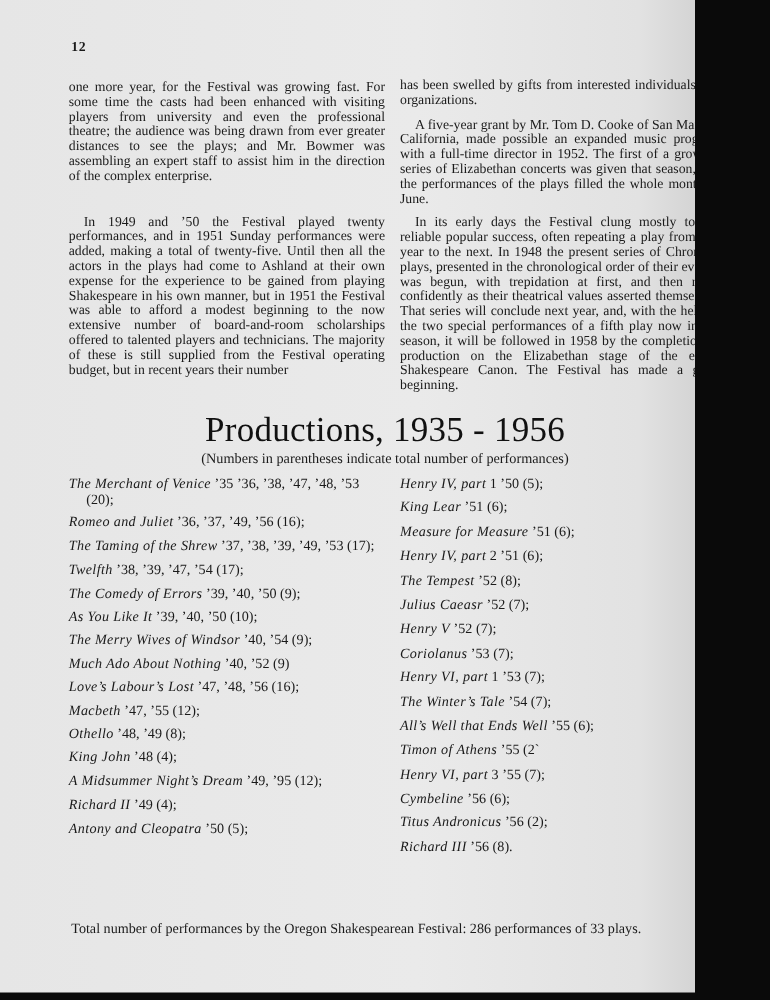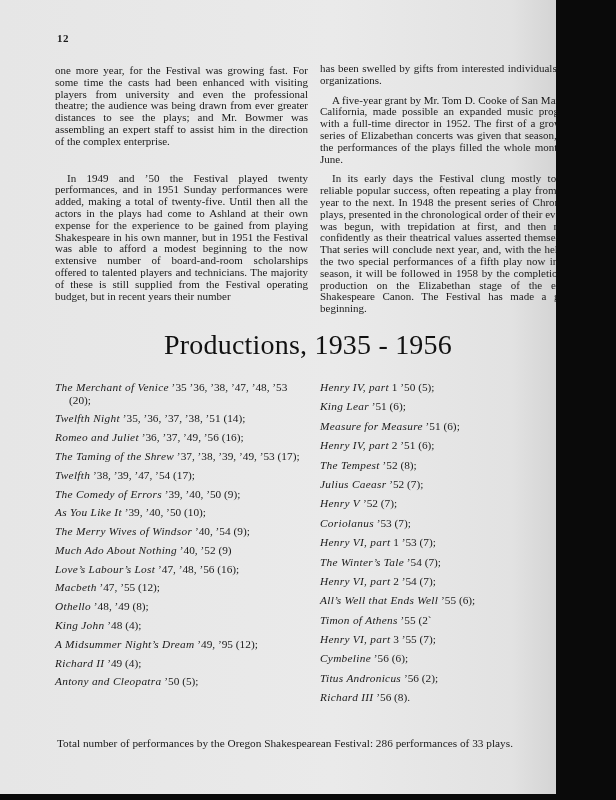--- a/index.html
+++ b/index.html
@@ -73,6 +73,7 @@
   </div>
 
   <div class="heading">Productions, 1935 - 1956</div>
+  <div class="subheading">(Numbers in parentheses indicate total number of performances)</div>
 
   <ul class="list list-left">
       <li><span class="title">The Merchant of Venice</span><span class="details"> ’35 ’36, ’38, ’47, ’48, ’53 (20);</span></li>

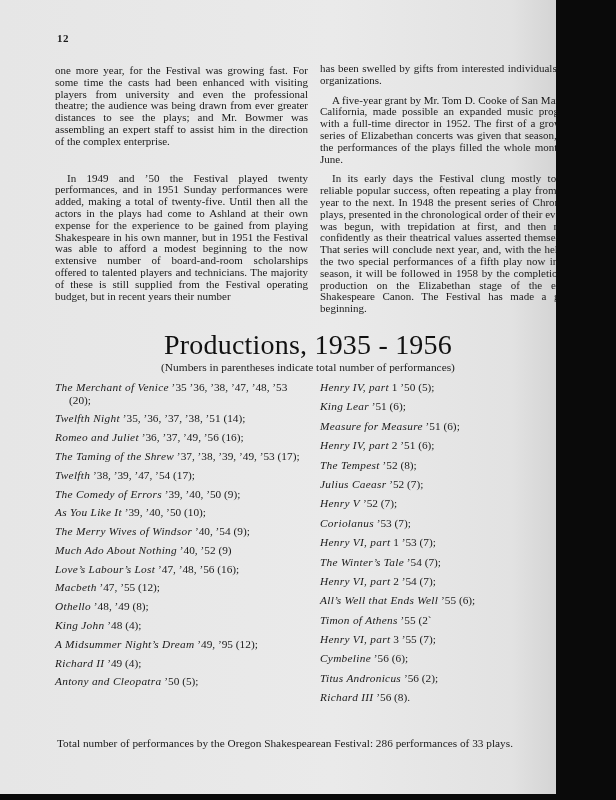--- a/index.html
+++ b/index.html
@@ -77,7 +77,6 @@
 
   <ul class="list list-left">
       <li><span class="title">The Merchant of Venice</span><span class="details"> ’35 ’36, ’38, ’47, ’48, ’53 (20);</span></li>
-      <li><span class="title">Twelfth Night</span><span class="details"> ’35, ’36, ’37, ’38, ’51 (14);</span></li>
       <li><span class="title">Romeo and Juliet</span><span class="details"> ’36, ’37, ’49, ’56 (16);</span></li>
       <li><span class="title">The Taming of the Shrew</span><span class="details"> ’37, ’38, ’39, ’49, ’53 (17);</span></li>
       <li><span class="title">Twelfth</span><span class="details"> ’38, ’39, ’47, ’54 (17);</span></li>

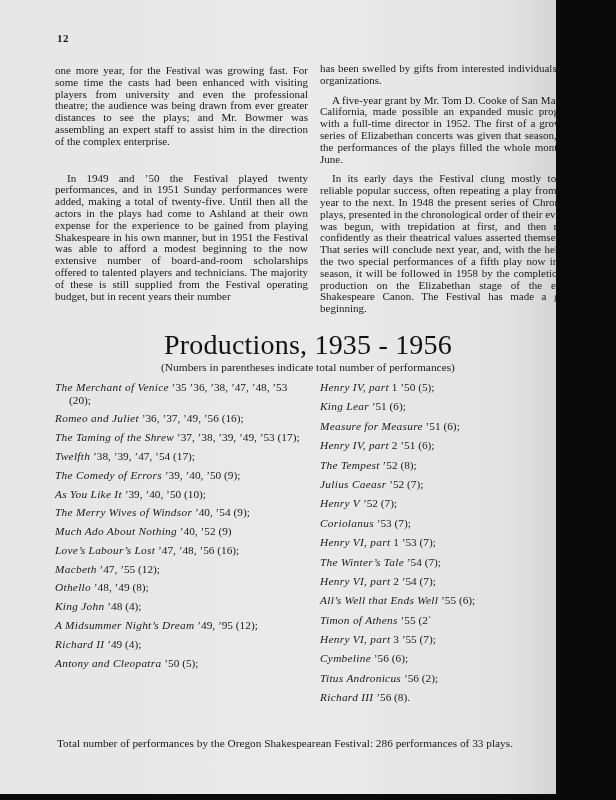--- a/index.html
+++ b/index.html
@@ -103,7 +103,6 @@
       <li><span class="title">Coriolanus</span><span class="details"> ’53 (7);</span></li>
       <li><span class="title">Henry VI, part</span><span class="details"> 1 ’53 (7);</span></li>
       <li><span class="title">The Winter’s Tale</span><span class="details"> ’54 (7);</span></li>
-      <li><span class="title">Henry VI, part</span><span class="details"> 2 ’54 (7);</span></li>
       <li><span class="title">All’s Well that Ends Well</span><span class="details"> ’55 (6);</span></li>
       <li><span class="title">Timon of Athens</span><span class="details"> ’55 (2`</span></li>
       <li><span class="title">Henry VI, part</span><span class="details"> 3 ’55 (7);</span></li>

